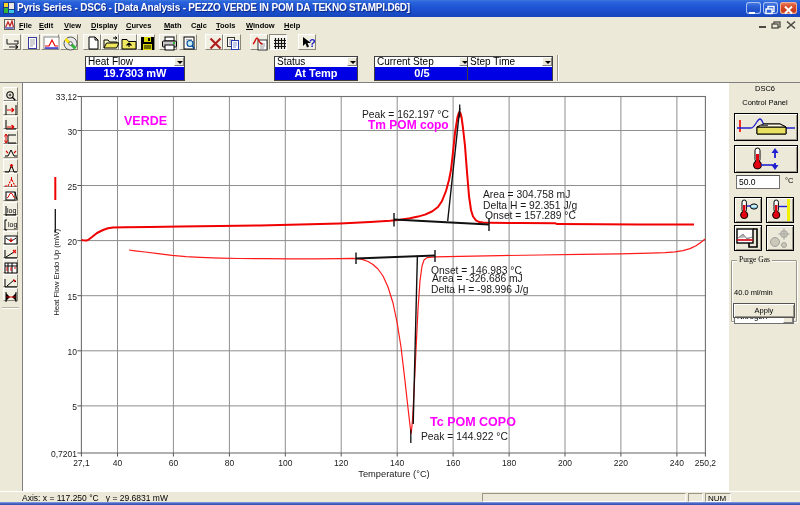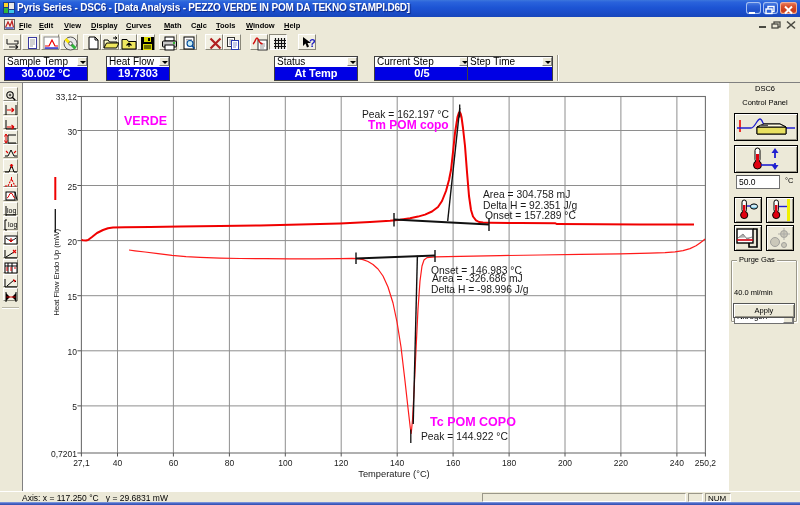--- a/index.html
+++ b/index.html
@@ -210,11 +210,6 @@
 
 <div id="comborow">
     <div style="position:absolute;left:557px;top:2px;width:1px;height:26px;border-left:1px solid #9a9789;border-right:1px solid #fff;"></div>
-<div class="cgroup" style="left:4px;width:84px;">
-      <div class="clabel">Sample Temp</div>
-      <div class="carrow"></div>
-      <div class="cvalue">30.002 °C</div>
-    </div>
 <div class="cgroup" style="left:106px;width:64px;">
       <div class="clabel">Heat Flow</div>
       <div class="carrow"></div>

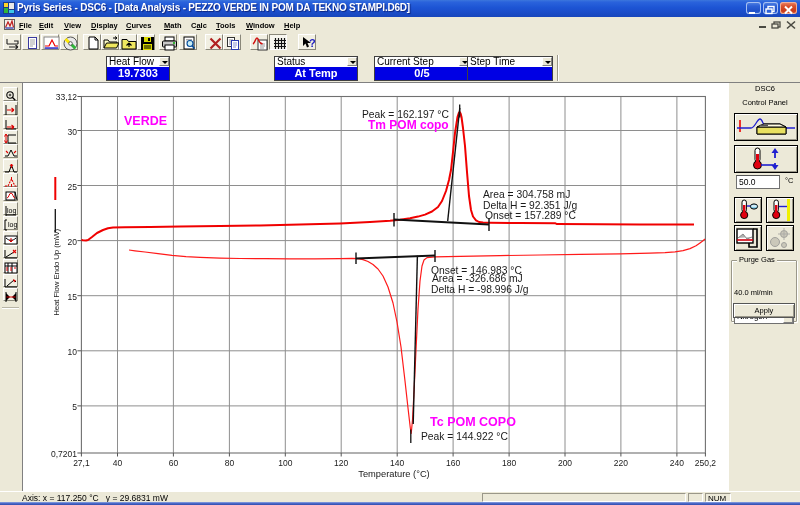--- a/index.html
+++ b/index.html
@@ -210,7 +210,7 @@
 
 <div id="comborow">
     <div style="position:absolute;left:557px;top:2px;width:1px;height:26px;border-left:1px solid #9a9789;border-right:1px solid #fff;"></div>
-<div class="cgroup" style="left:106px;width:64px;">
+<div class="cgroup" style="left:85px;width:100px;">
       <div class="clabel">Heat Flow</div>
       <div class="carrow"></div>
       <div class="cvalue">19.7303 mW</div>

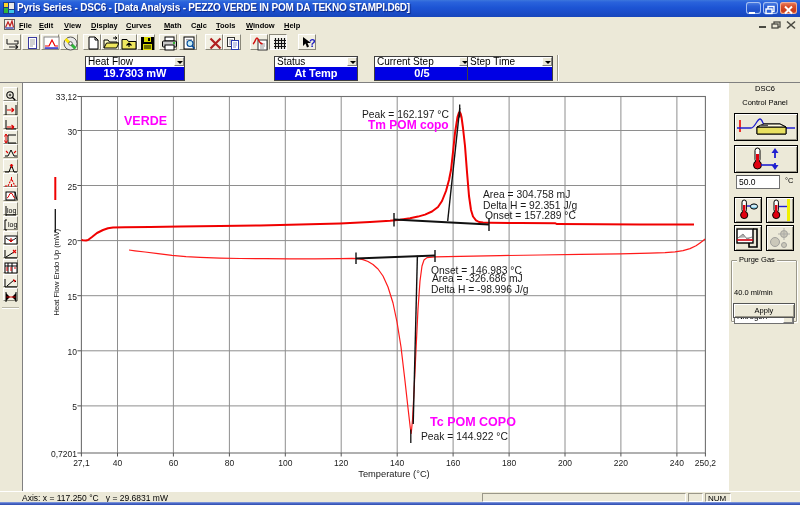--- a/index.html
+++ b/index.html
@@ -390,7 +390,7 @@
         <circle cx="17" cy="19" r="2.5" fill="#c0bdb0" stroke="#888"></circle>
       </svg></div>
     <div style="position:absolute;left:1px;top:177px;width:66px;height:62px;border:1px solid #9a9789;box-shadow:1px 1px 0 #fff inset, 1px 1px 0 #fff;border-radius:1px;"></div>
-    <div style="position:absolute;left:7px;top:172px;background:#ece9d8;padding:0 2px;color:#000;">Purge Gas</div>
+    <div style="position:absolute;left:7px;top:172px;background:#ece9d8;padding:0 2px;color:#000;font-family:Liberation Serif, serif;">Purge Gas</div>
     <div style="position:absolute;left:4px;top:187px;width:60px;height:14px;background:#fff;border:1px solid #707070;margin-top:40px;">
       <div style="position:absolute;left:2px;top:0px;font-size:8px;line-height:12px;color:#000;">Nitrogen</div>
       <div class="carrow" style="top:0px;right:0px;height:12px;"></div>

